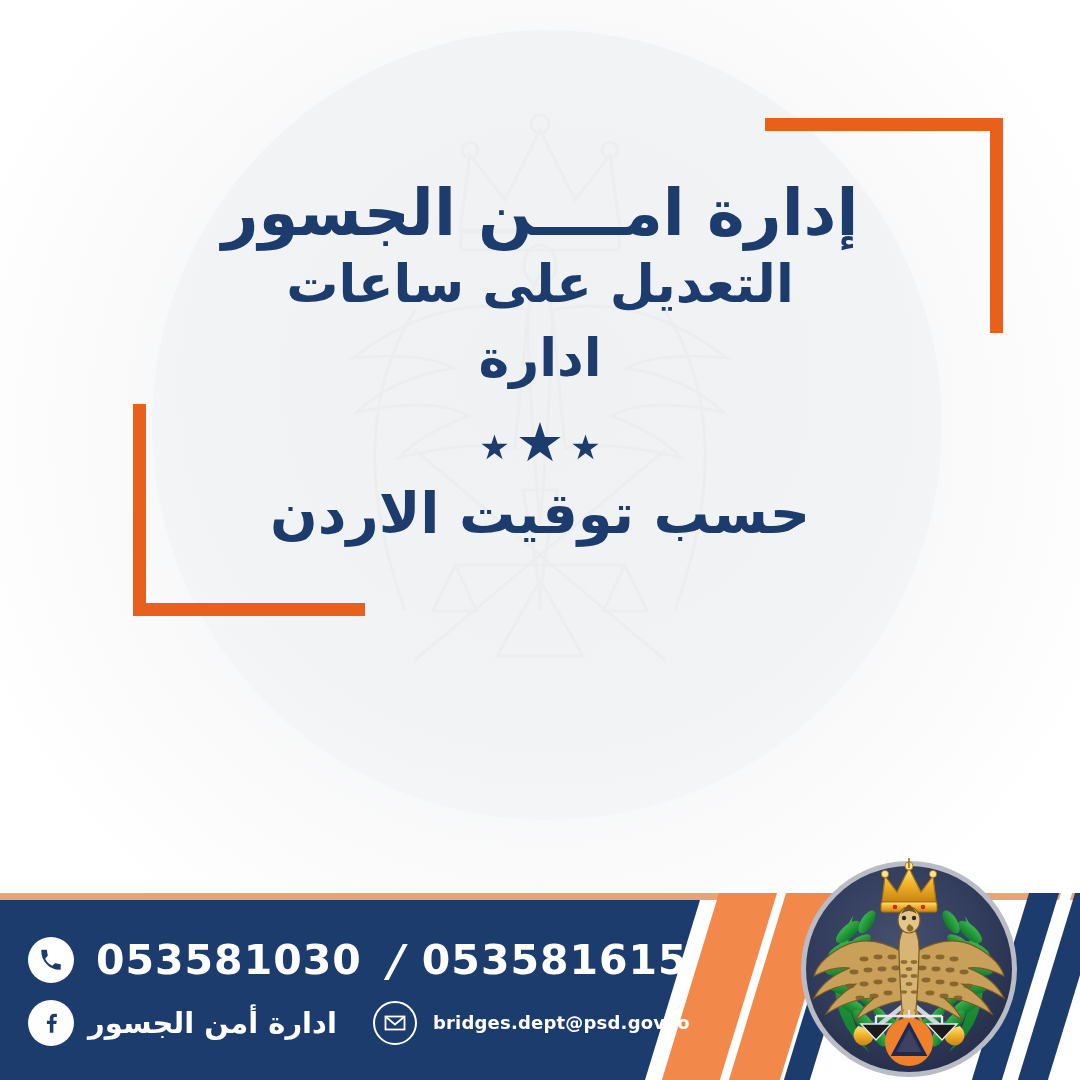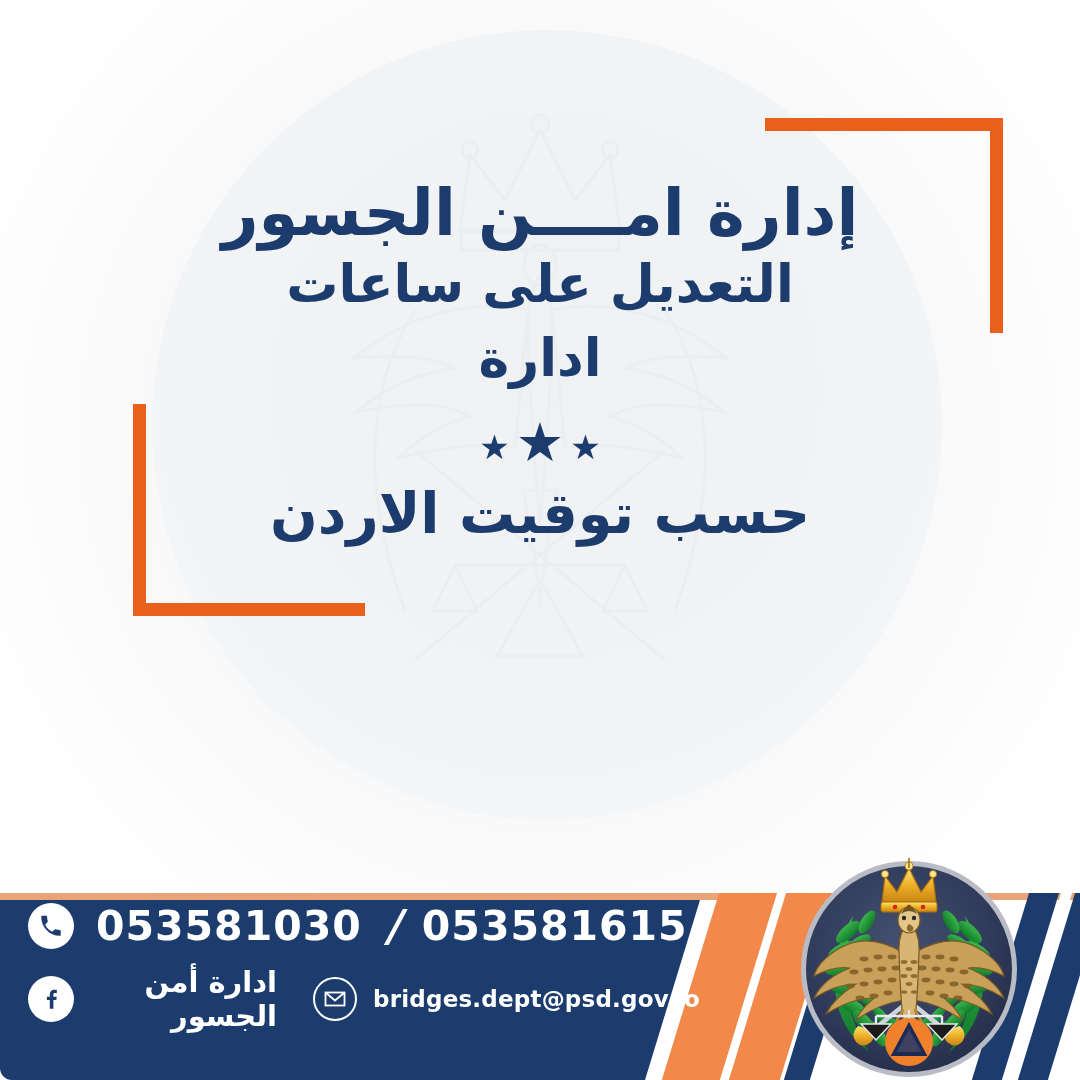--- a/index.html
+++ b/index.html
@@ -13,7 +13,6 @@
     position:relative;width:1080px;height:1080px;overflow:hidden;
     background:
       radial-gradient(circle at 50% 40%, #f6f7f8 0%, #f6f7f8 38%, #fbfbfc 56%, #ffffff 72%);
-    border-radius: 12px;
   }
 
   

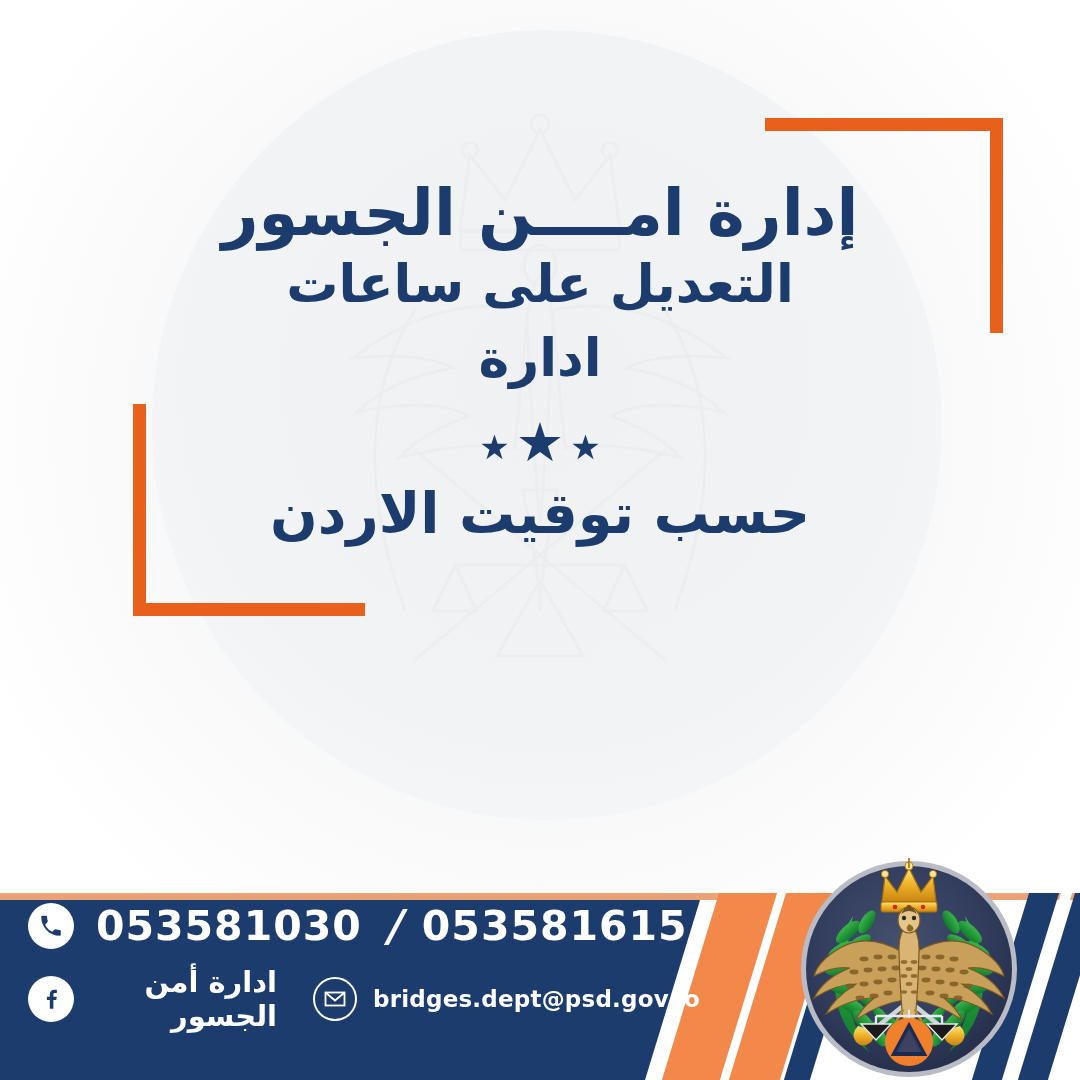--- a/index.html
+++ b/index.html
@@ -88,7 +88,7 @@
 
   .contacts{
     position:absolute;left:0;top:7px;width:700px;height:180px;
-    display:flex;flex-direction:column;gap:14px;
+    display:flex;flex-direction:column;justify-content:center;gap:14px;
     padding-left:28px;box-sizing:border-box;
   }
   .row{display:flex;align-items:center;}

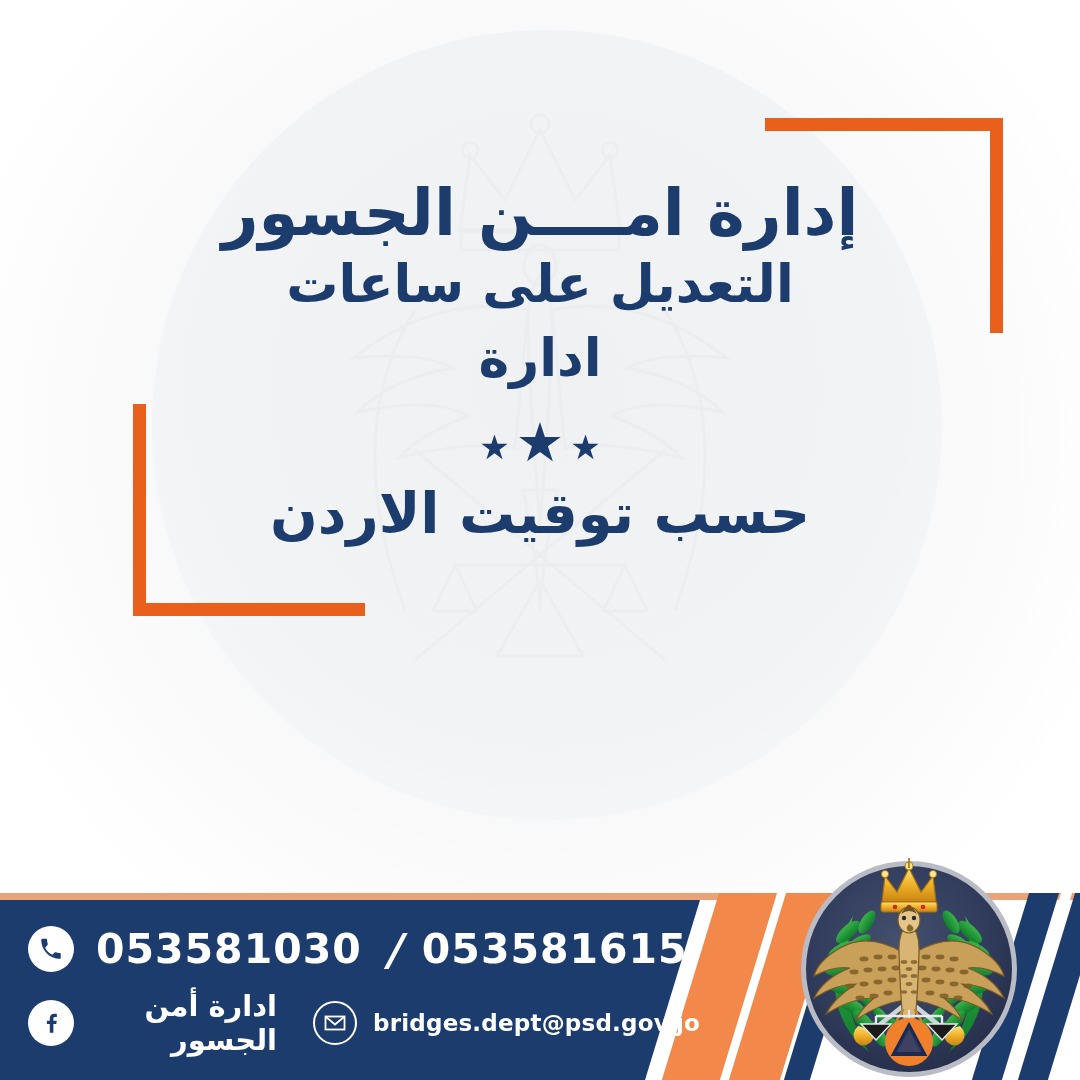--- a/index.html
+++ b/index.html
@@ -116,7 +116,7 @@
     margin-right:0;margin-left:0;
   }
   .mail-text{
-    color:#ffffff;font-size:23px;font-weight:bold;letter-spacing:.2px;
+    color:#ffffff;font-size:18px;font-weight:bold;letter-spacing:.2px;
   }
 
   

